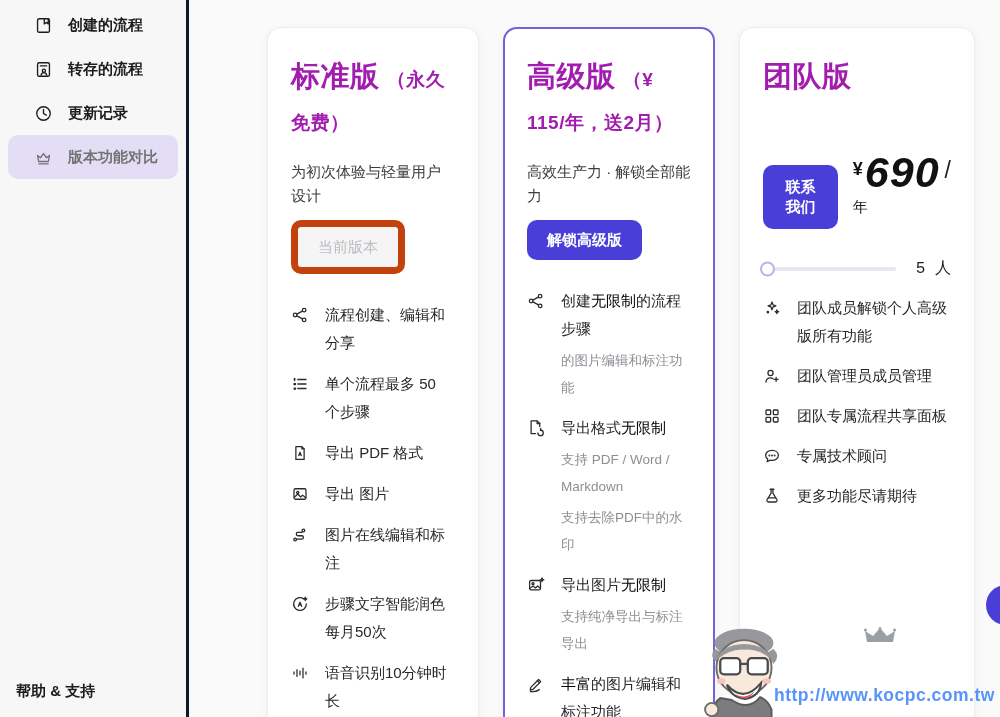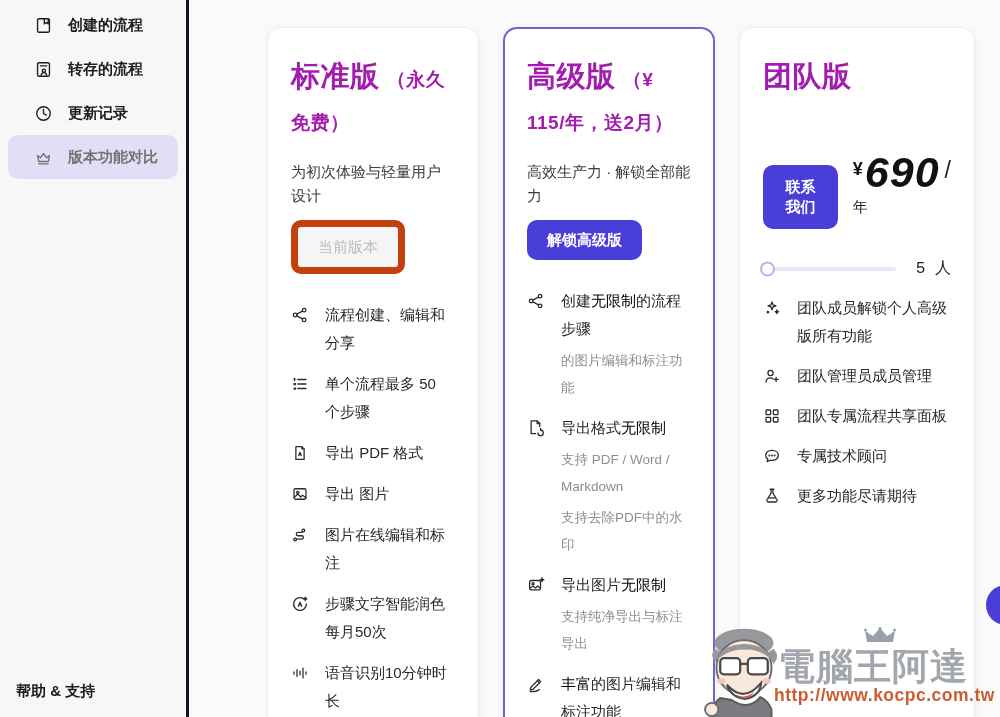--- a/index.html
+++ b/index.html
@@ -421,7 +421,6 @@
       <circle cx="16" cy="1.5" r="1.5" fill="#9ba0a8"></circle>
       <circle cx="30.5" cy="3" r="1.5" fill="#9ba0a8"></circle>
   </svg>
-  <div class="wm-title">電腦王阿達</div>
   <div class="wm-url">http://www.kocpc.com.tw</div>
 </div>
 

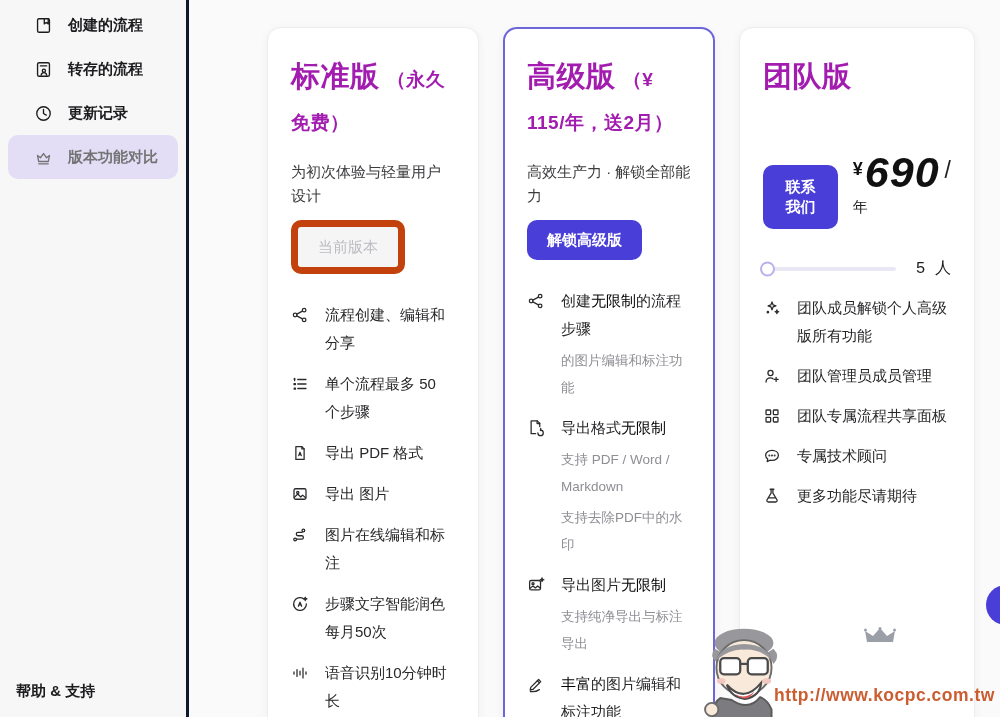--- a/index.html
+++ b/index.html
@@ -93,7 +93,7 @@
   }
   .wm-url {
     position:absolute; left:76px; top:67px;
-    font-size:17.5px; font-weight:700; color:#c2410c; letter-spacing:.5px; opacity:.85;
+    font-size:17.5px; font-weight:700; color:#3b82f6; letter-spacing:.5px; opacity:.85;
     white-space:nowrap;
   }
 </style>

